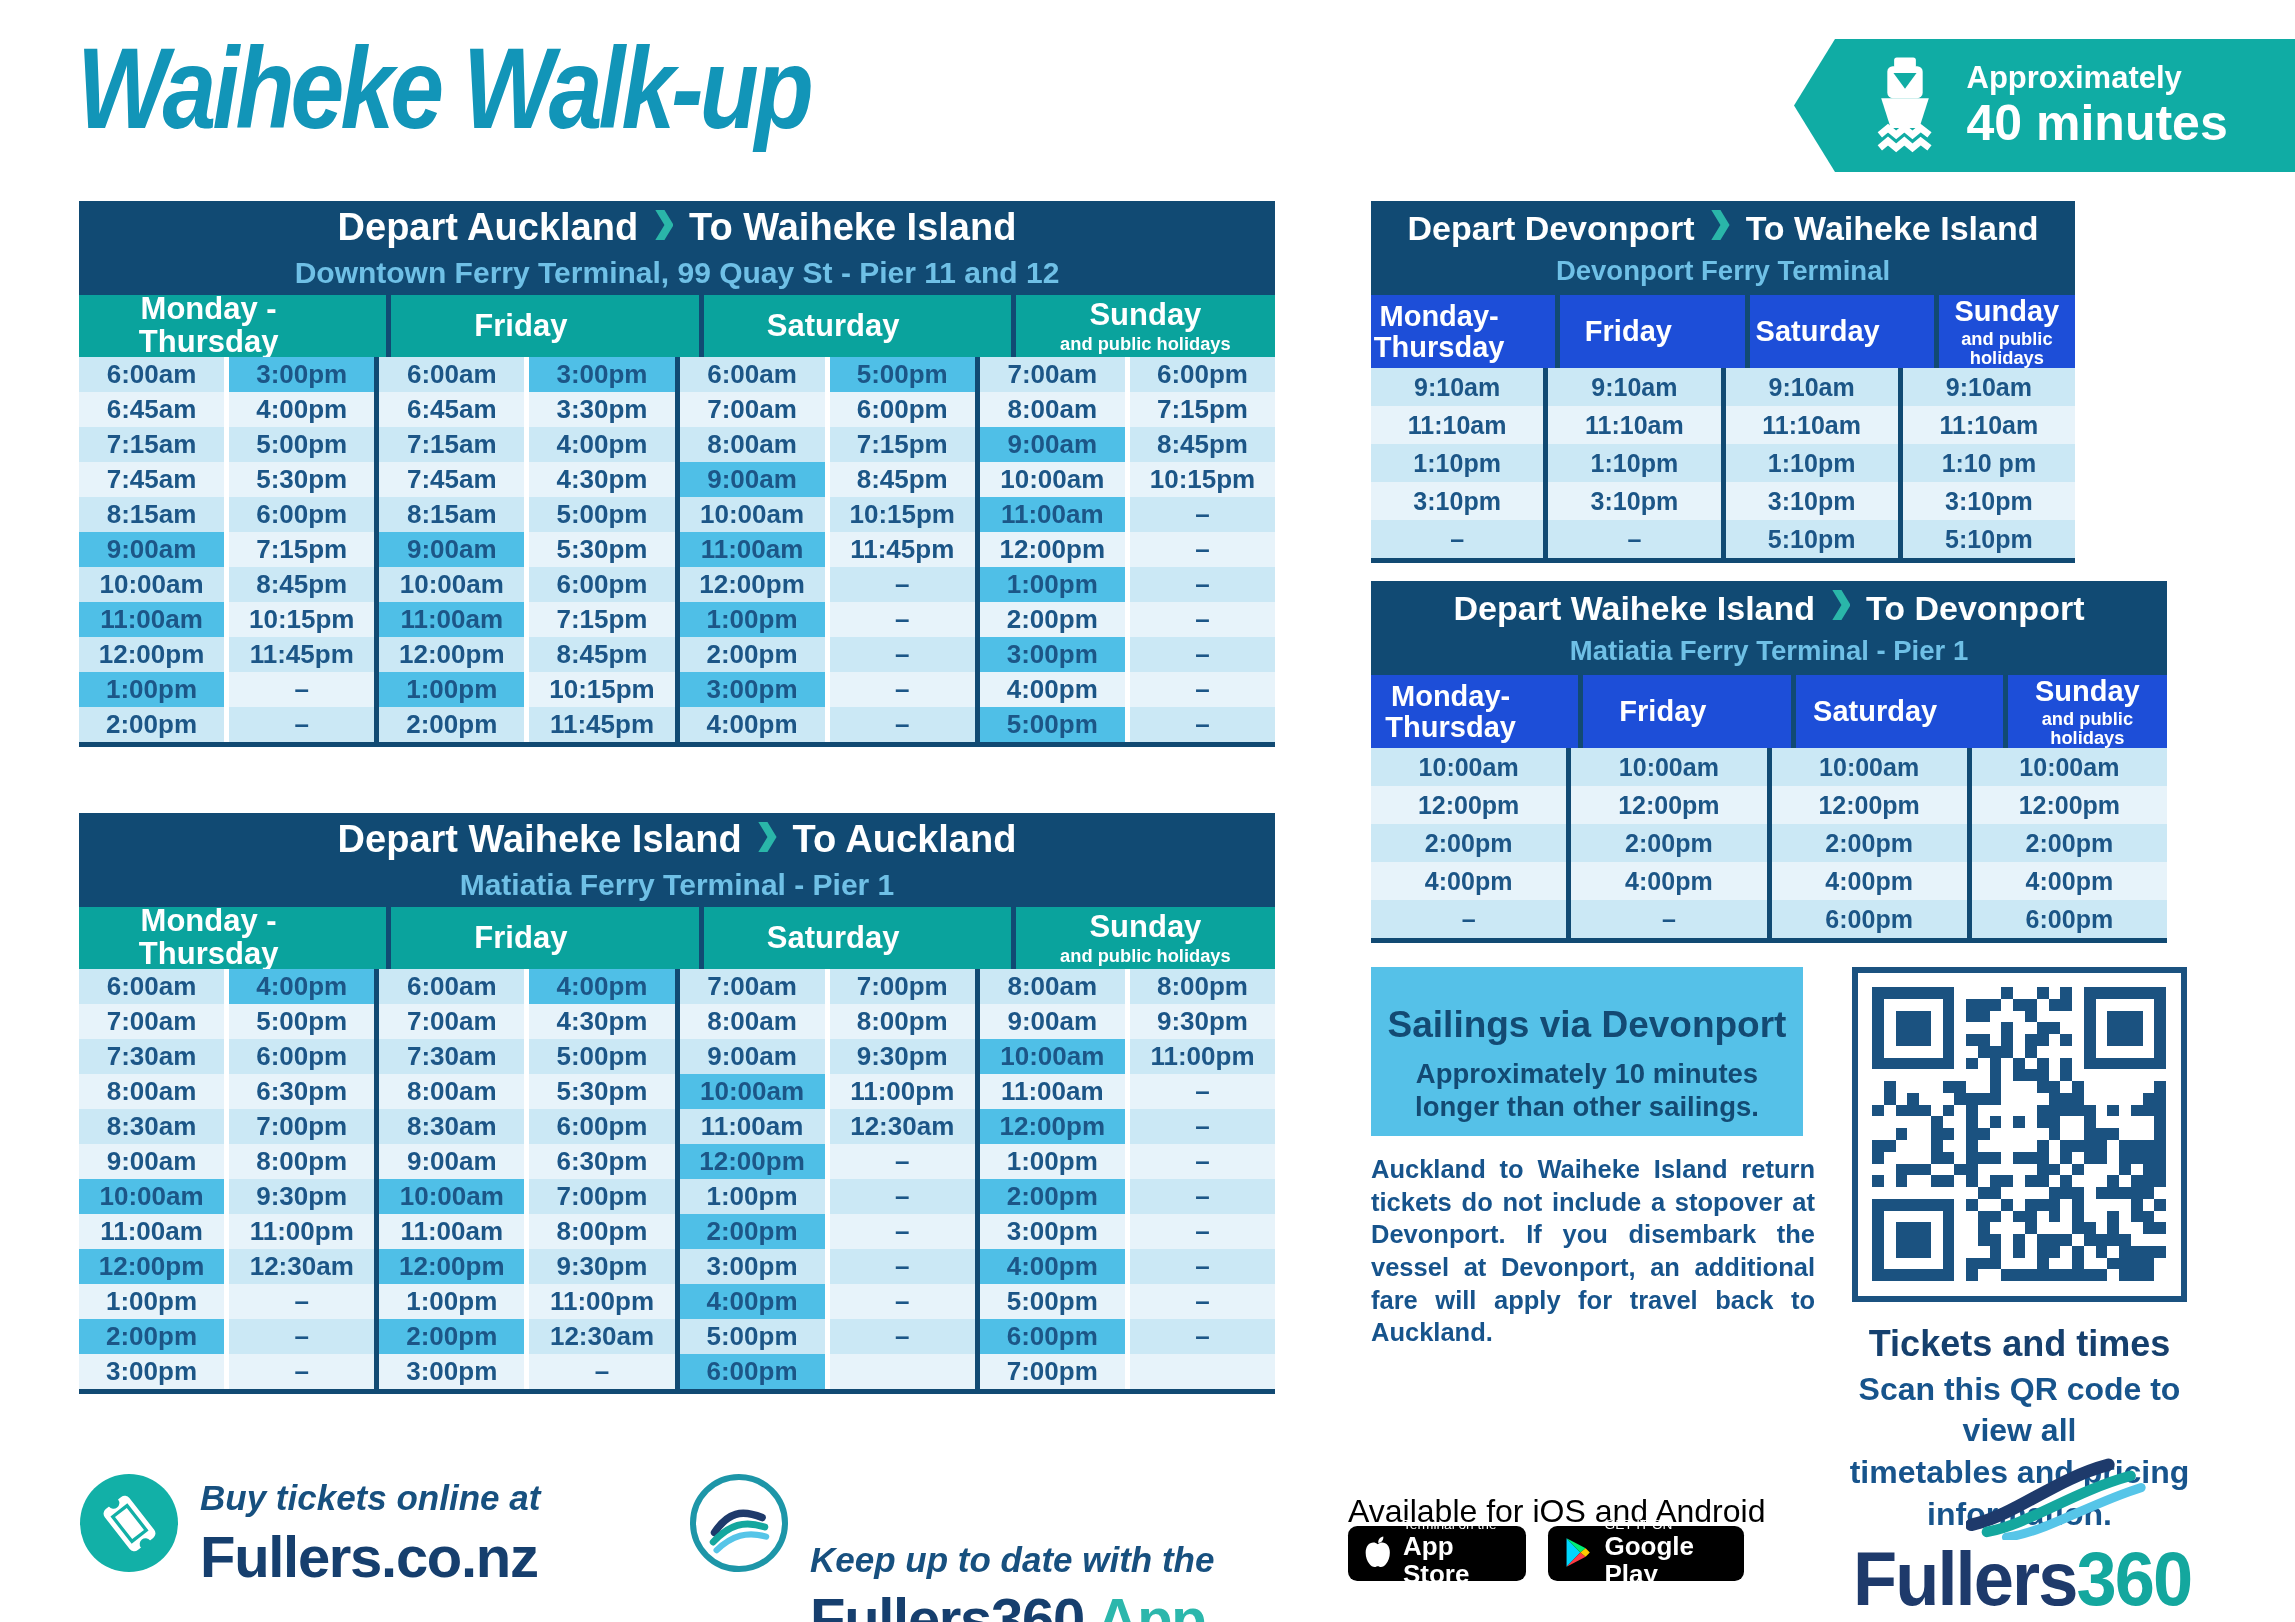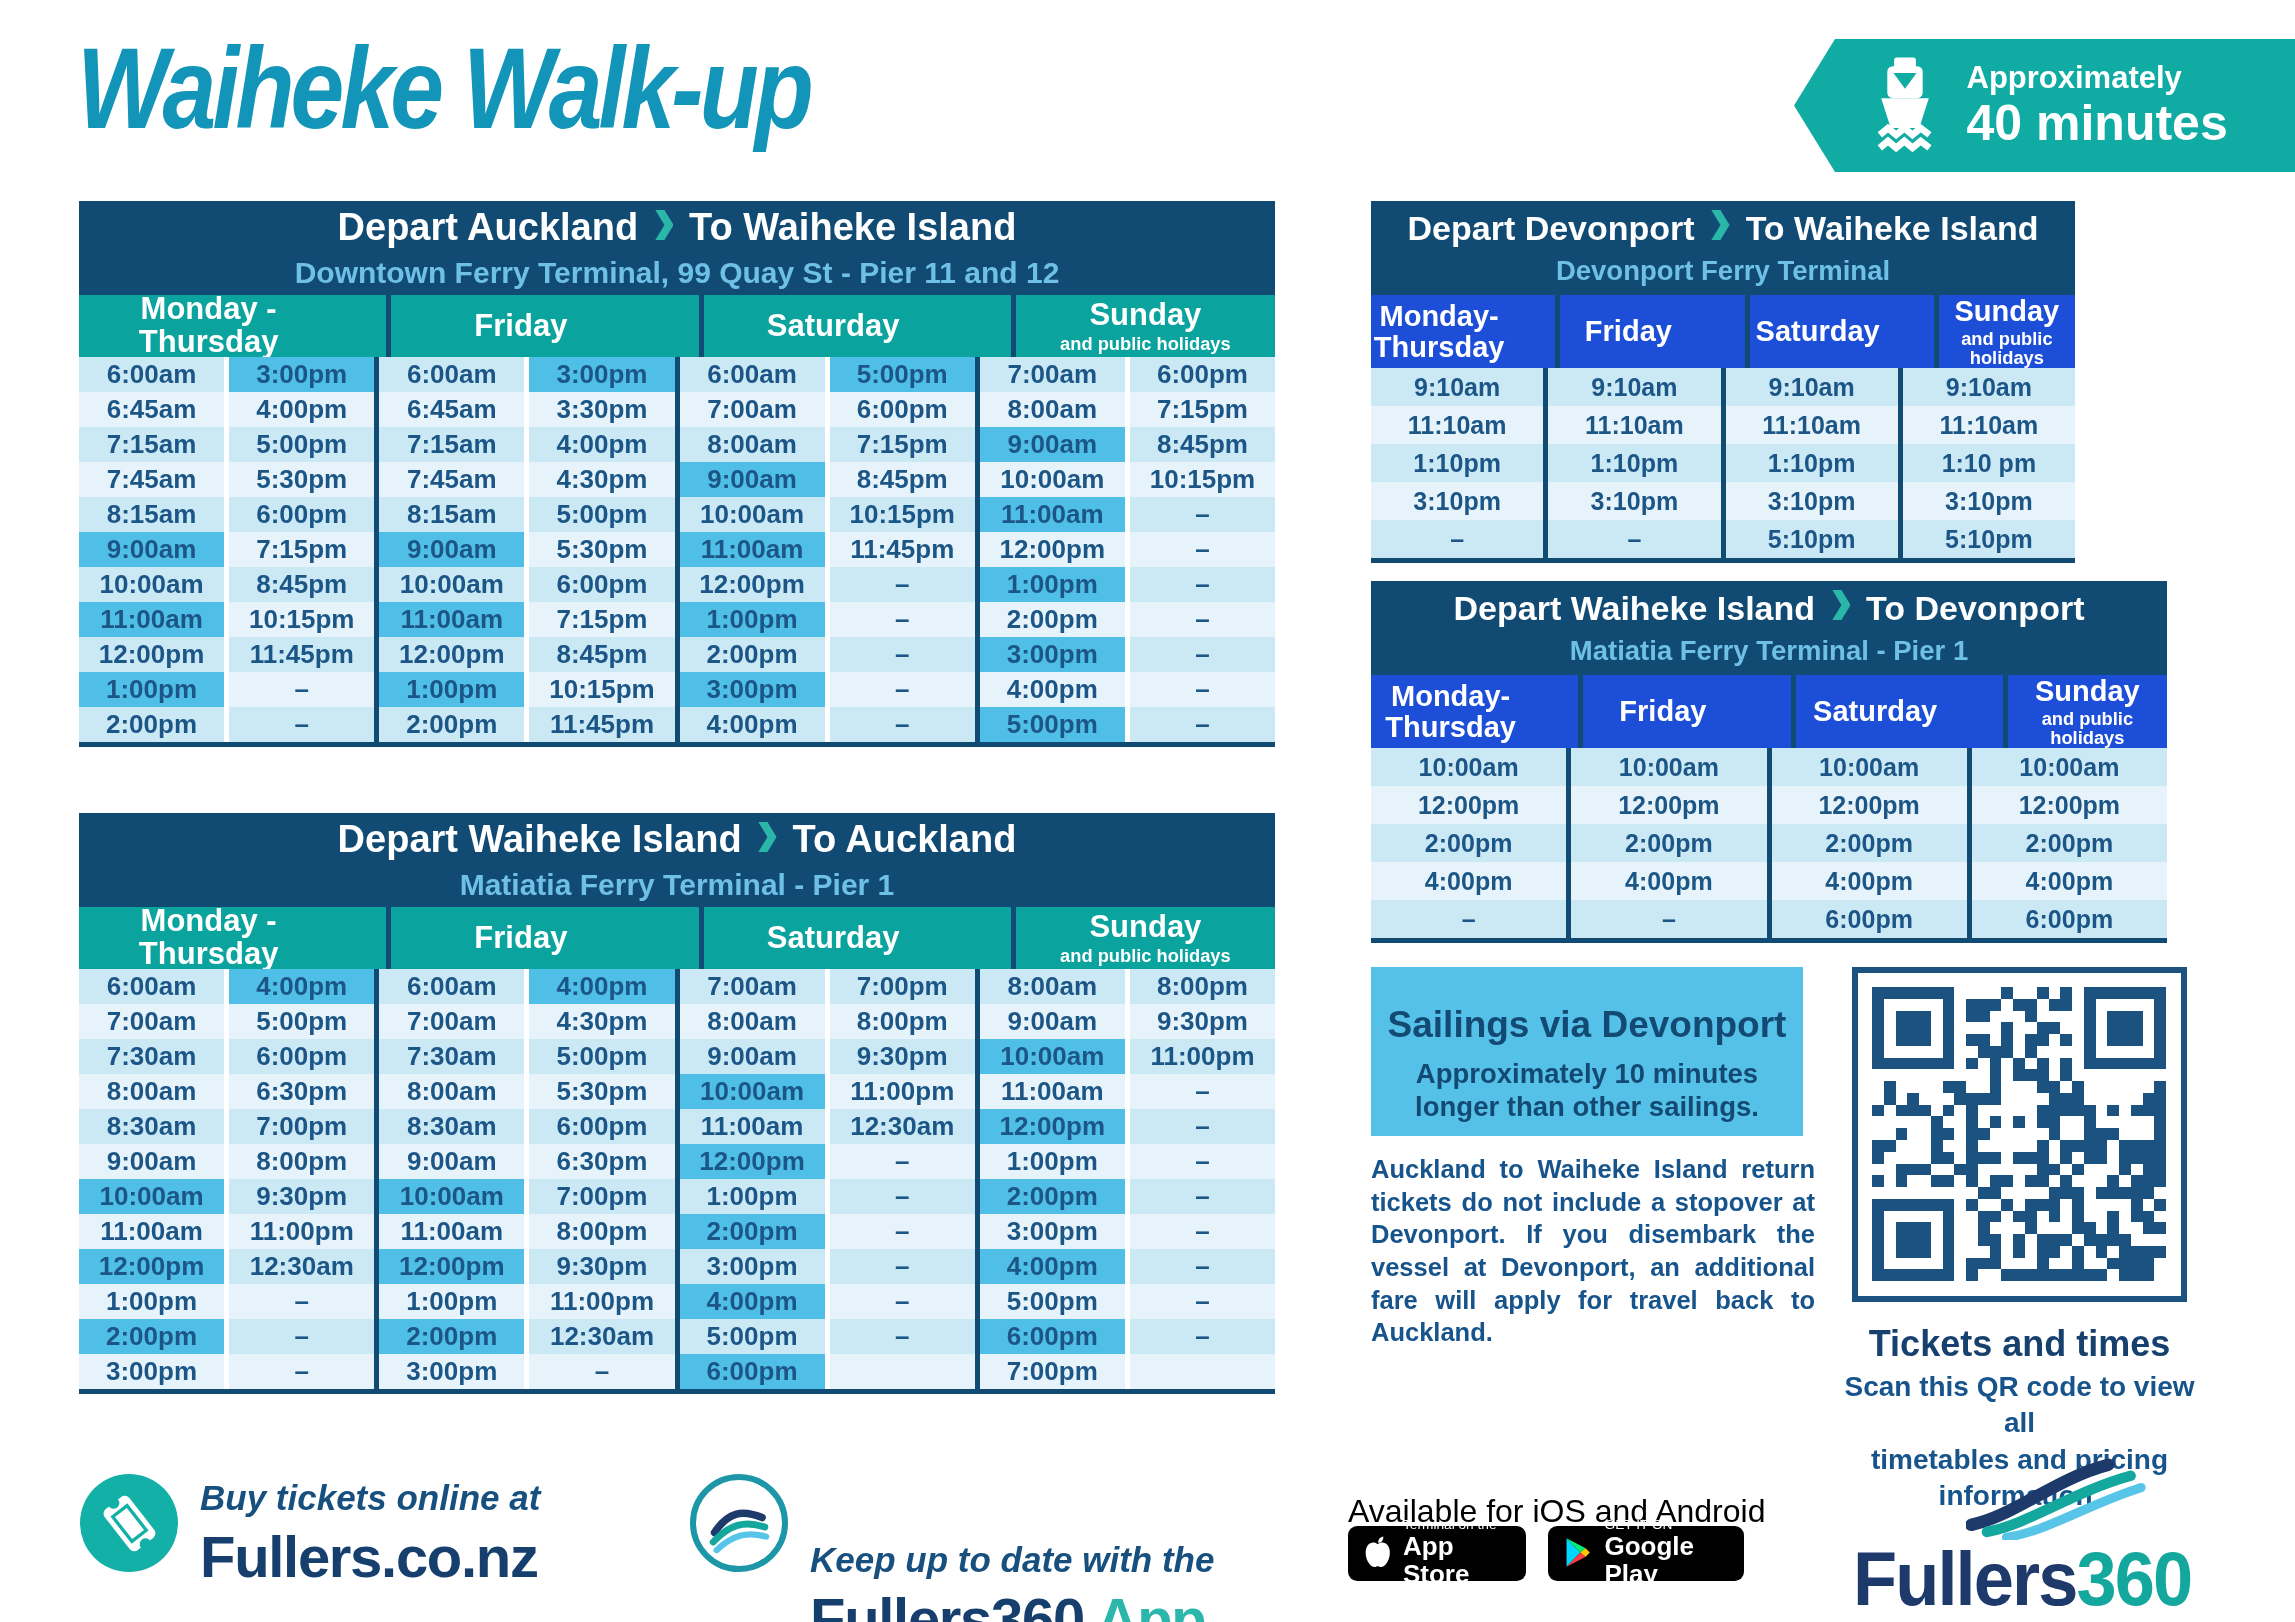--- a/index.html
+++ b/index.html
@@ -54,7 +54,7 @@
   .qrbox svg{width:100%;height:100%;shape-rendering:crispEdges;}
   .qr-cap{position:absolute;left:1826px;top:1323px;width:387px;text-align:center;}
   .qr-cap-title{font-size:36px;font-weight:800;color:#16406e;}
-  .qr-cap-line{font-size:28px;font-weight:600;color:#17548c;line-height:1.3;margin-top:3.9px;}
+  .qr-cap-line{font-size:32px;font-weight:600;color:#17548c;line-height:1.3;margin-top:3.9px;}
 
   
   .f-circle{position:absolute;width:98px;height:98px;border-radius:50%;}

